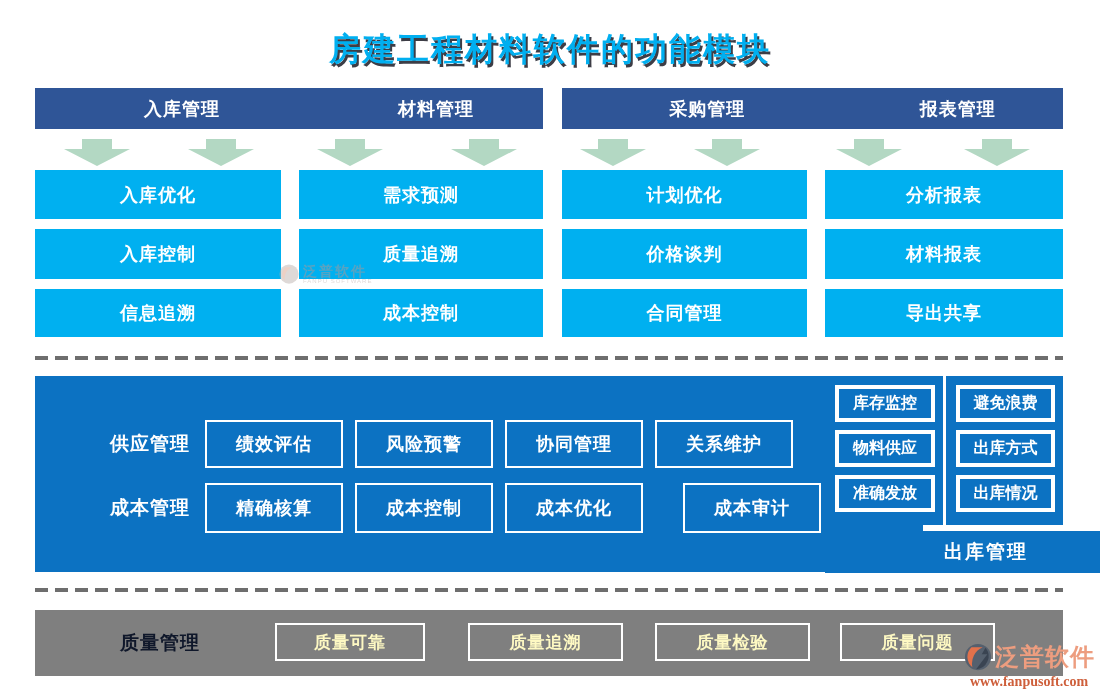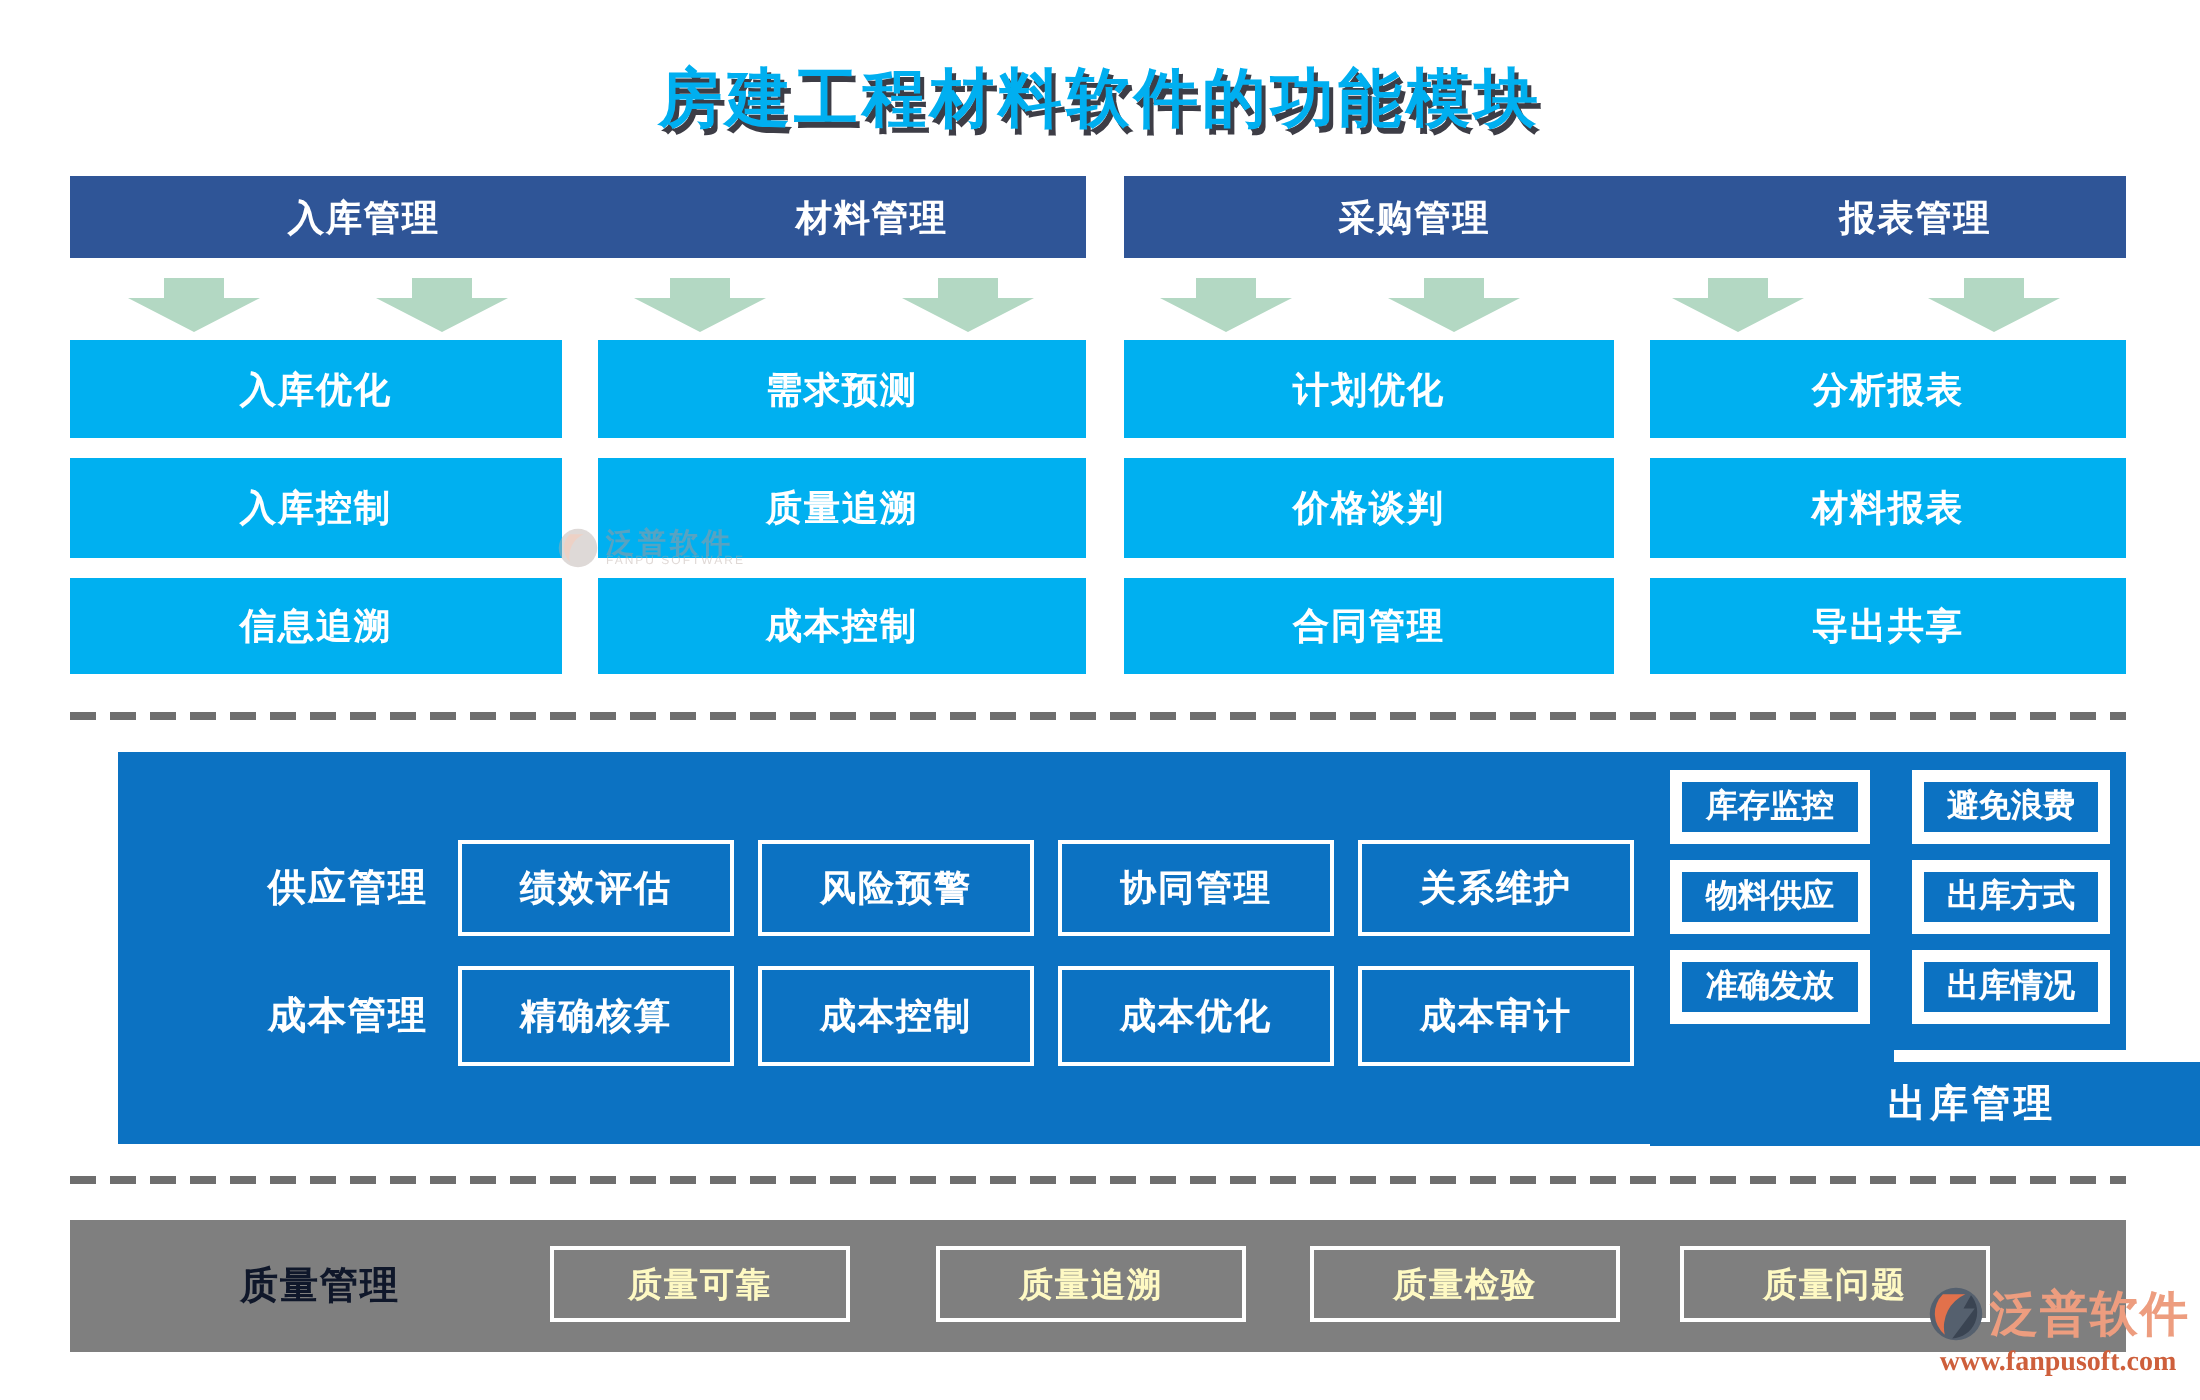--- a/index.html
+++ b/index.html
@@ -22,7 +22,7 @@
   .mbox{position:absolute;width:138px;border:2px solid #fff;color:#fff;font-size:18px;
         font-weight:bold;display:flex;align-items:center;justify-content:center;
         letter-spacing:1px;box-sizing:border-box;background:transparent;}
-  .rbox{position:absolute;left:10px;right:8px;height:37px;border:6px solid #ffffff;color:#fff;
+  .rbox{position:absolute;left:10px;right:8px;height:37px;border:4px solid #ffffff;color:#fff;
         font-size:16px;font-weight:bold;display:flex;align-items:center;justify-content:center;
         box-sizing:border-box;}
   #outbar{position:absolute;left:825px;top:531px;width:238px;height:42px;background:#0C72C2;

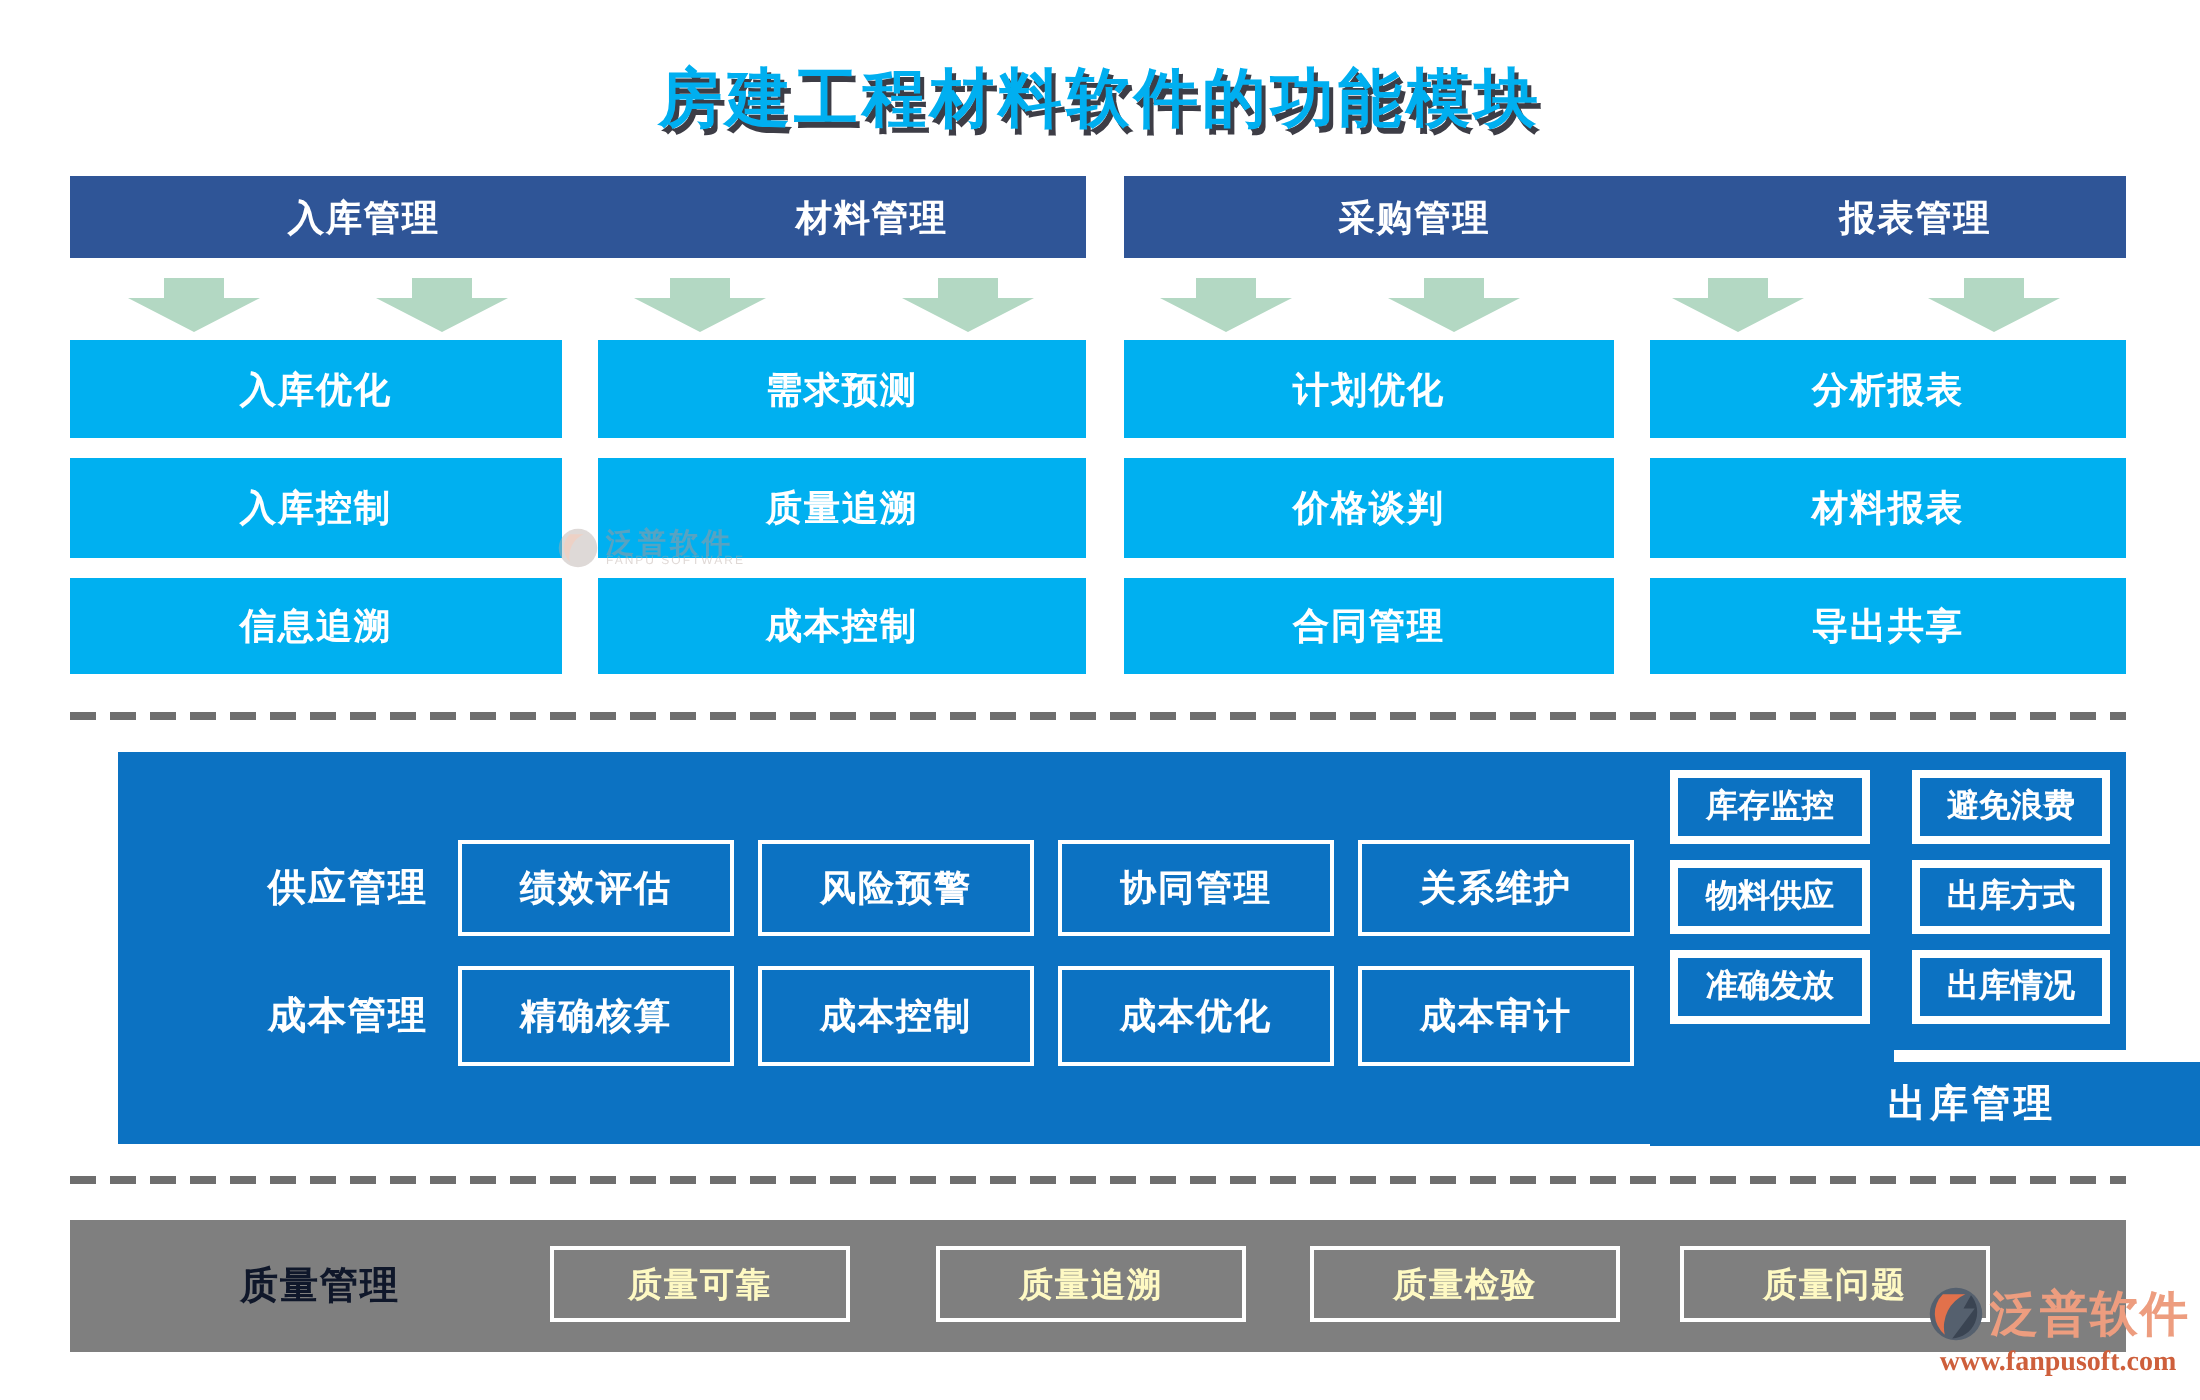--- a/index.html
+++ b/index.html
@@ -114,7 +114,7 @@
 
   <div class="dash" style="top:356px;"></div>
 
-  <div class="panel" style="left:35px;top:376px;width:888px;height:196px;margin-left:24px;">
+  <div class="panel" style="left:35px;top:376px;width:888px;height:196px;">
     <div class="mlabel" style="top:44px;height:48px;">供应管理</div>
     <div class="mlabel" style="top:107px;height:50px;">成本管理</div>
 

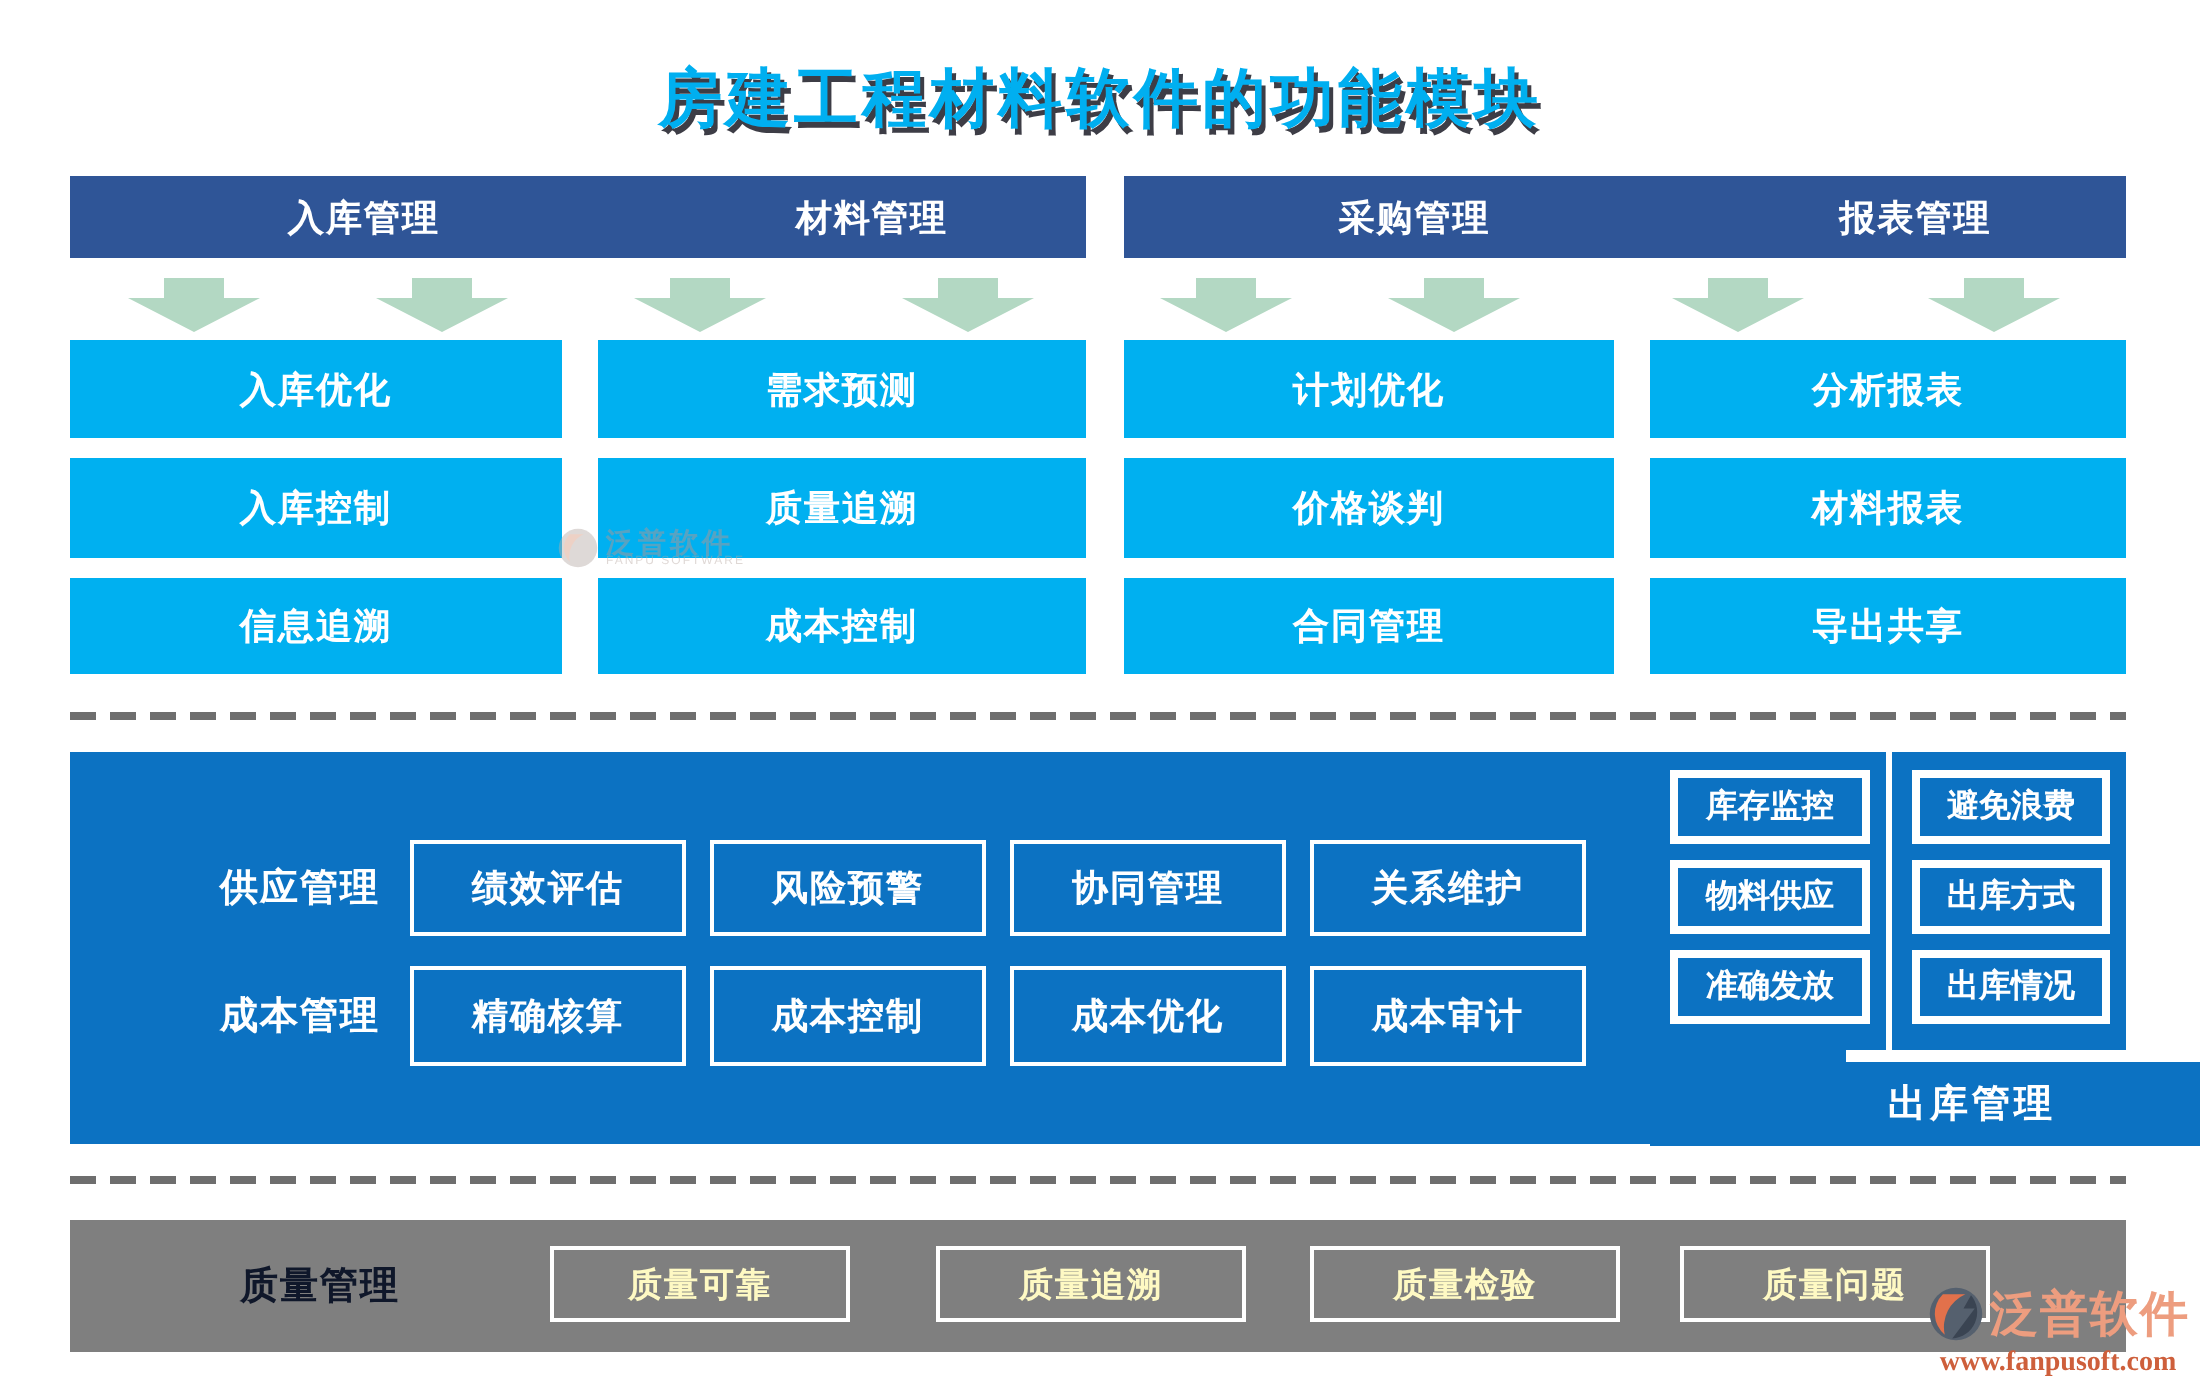--- a/index.html
+++ b/index.html
@@ -126,7 +126,7 @@
     <div class="mbox" style="left:170px;top:107px;height:50px;">精确核算</div>
     <div class="mbox" style="left:320px;top:107px;height:50px;">成本控制</div>
     <div class="mbox" style="left:470px;top:107px;height:50px;">成本优化</div>
-    <div class="mbox" style="left:620px;top:107px;height:50px;">成本审计</div>
+    <div class="mbox" style="left:648px;top:107px;height:50px;">成本审计</div>
   </div>
 
   <div class="panel" style="left:825px;top:376px;width:118px;height:149px;">

